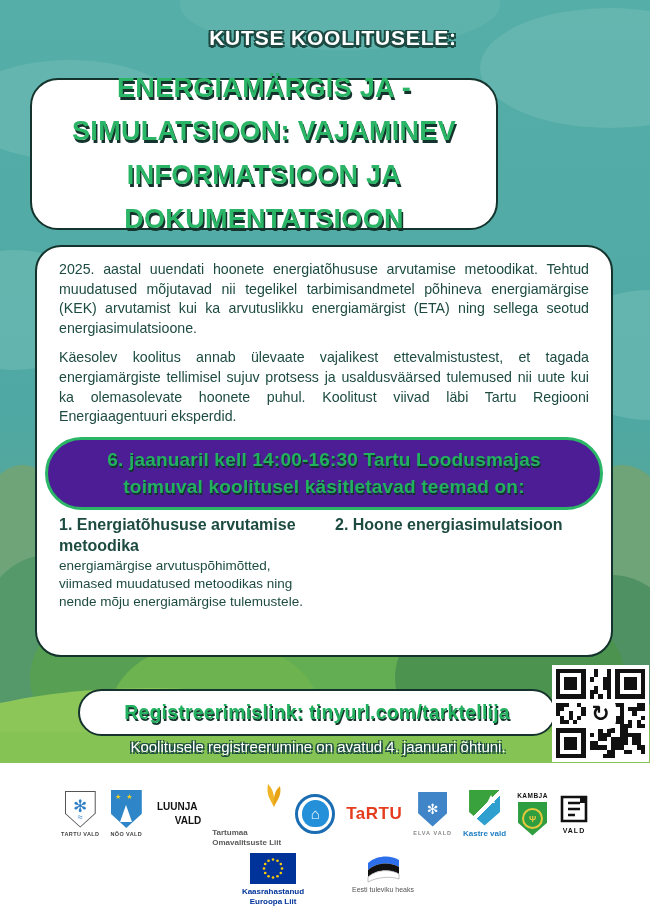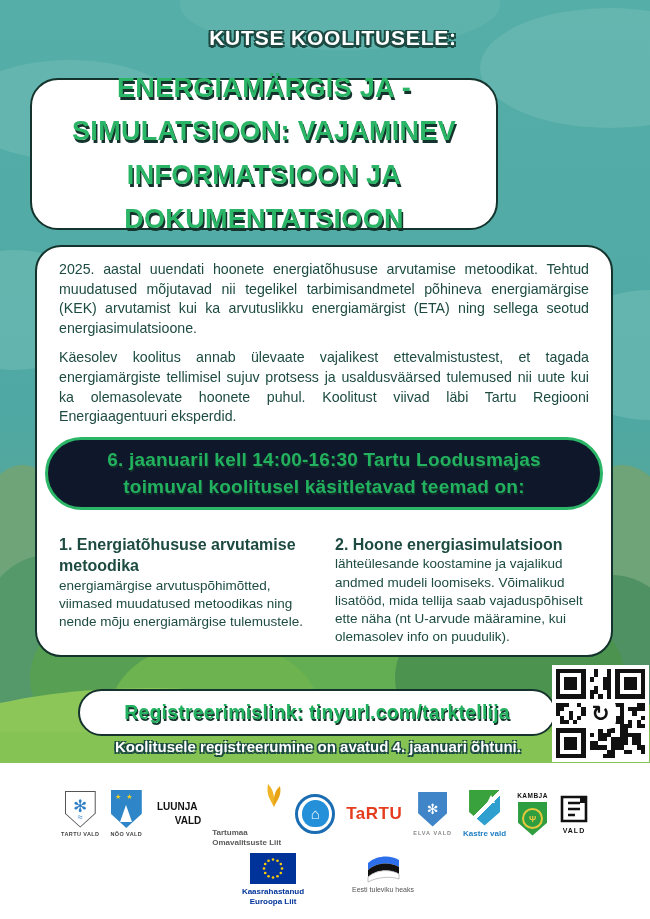--- a/index.html
+++ b/index.html
@@ -41,7 +41,7 @@
     font-weight:500;margin:0 0 10px 0;
   }
   .banner-pill{
-    margin:10px -14px 24px;background:#0f172a;border:3px solid #2bb566;border-radius:50px;
+    margin:10px -14px 4px;background:#4c1d95;border:3px solid #2bb566;border-radius:50px;
     padding:6px 26px;text-align:center;
   }
   .banner-text{

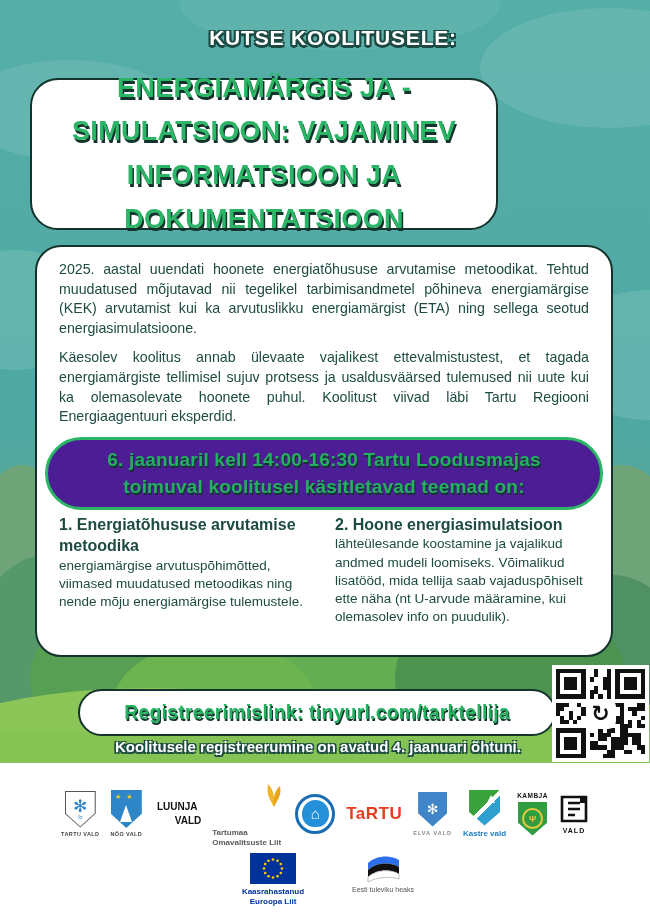--- a/index.html
+++ b/index.html
@@ -158,7 +158,6 @@
       </div>
       <div class="topic">
         <h3>2. Hoone energiasimulatsioon</h3>
-        <p>lähteülesande koostamine ja vajalikud andmed mudeli loomiseks. Võimalikud lisatööd, mida tellija saab vajaduspõhiselt ette näha (nt U-arvude määramine, kui olemasolev info on puudulik).</p>
       </div>
     </div>
   </div>

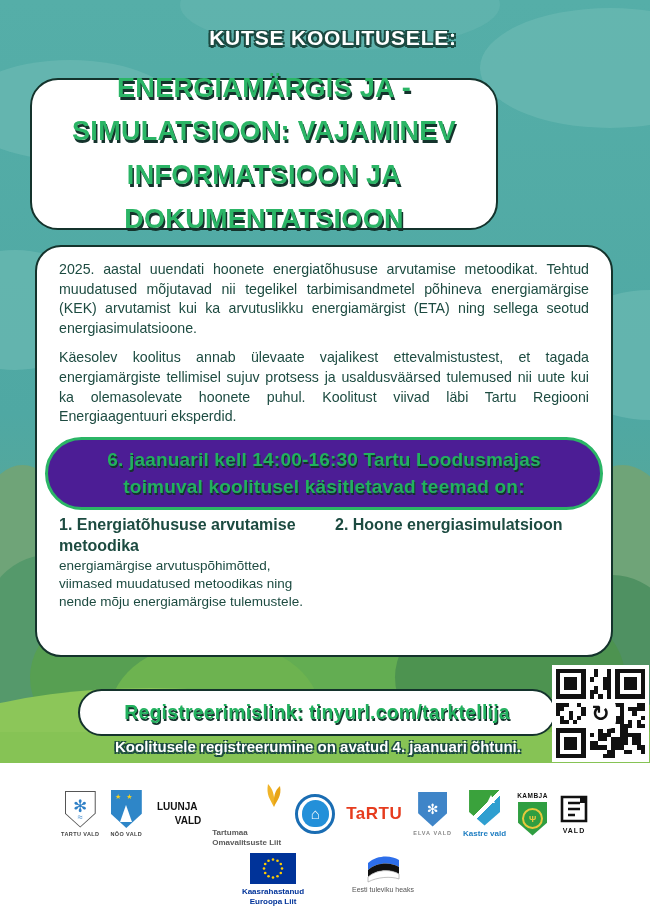--- a/index.html
+++ b/index.html
@@ -63,7 +63,7 @@
   }
   .deadline{
     position:absolute;top:738px;left:0;width:636px;text-align:center;z-index:3;
-    color:#fff;font-weight:700;font-size:15px;
+    color:#fff;font-weight:400;font-size:15px;
     text-shadow:-1.5px -1px 0 #1c4a42,1.5px -1px 0 #1c4a42,-1.5px 1.5px 0 #1c4a42,1.5px 1.5px 0 #1c4a42;
   }
   

